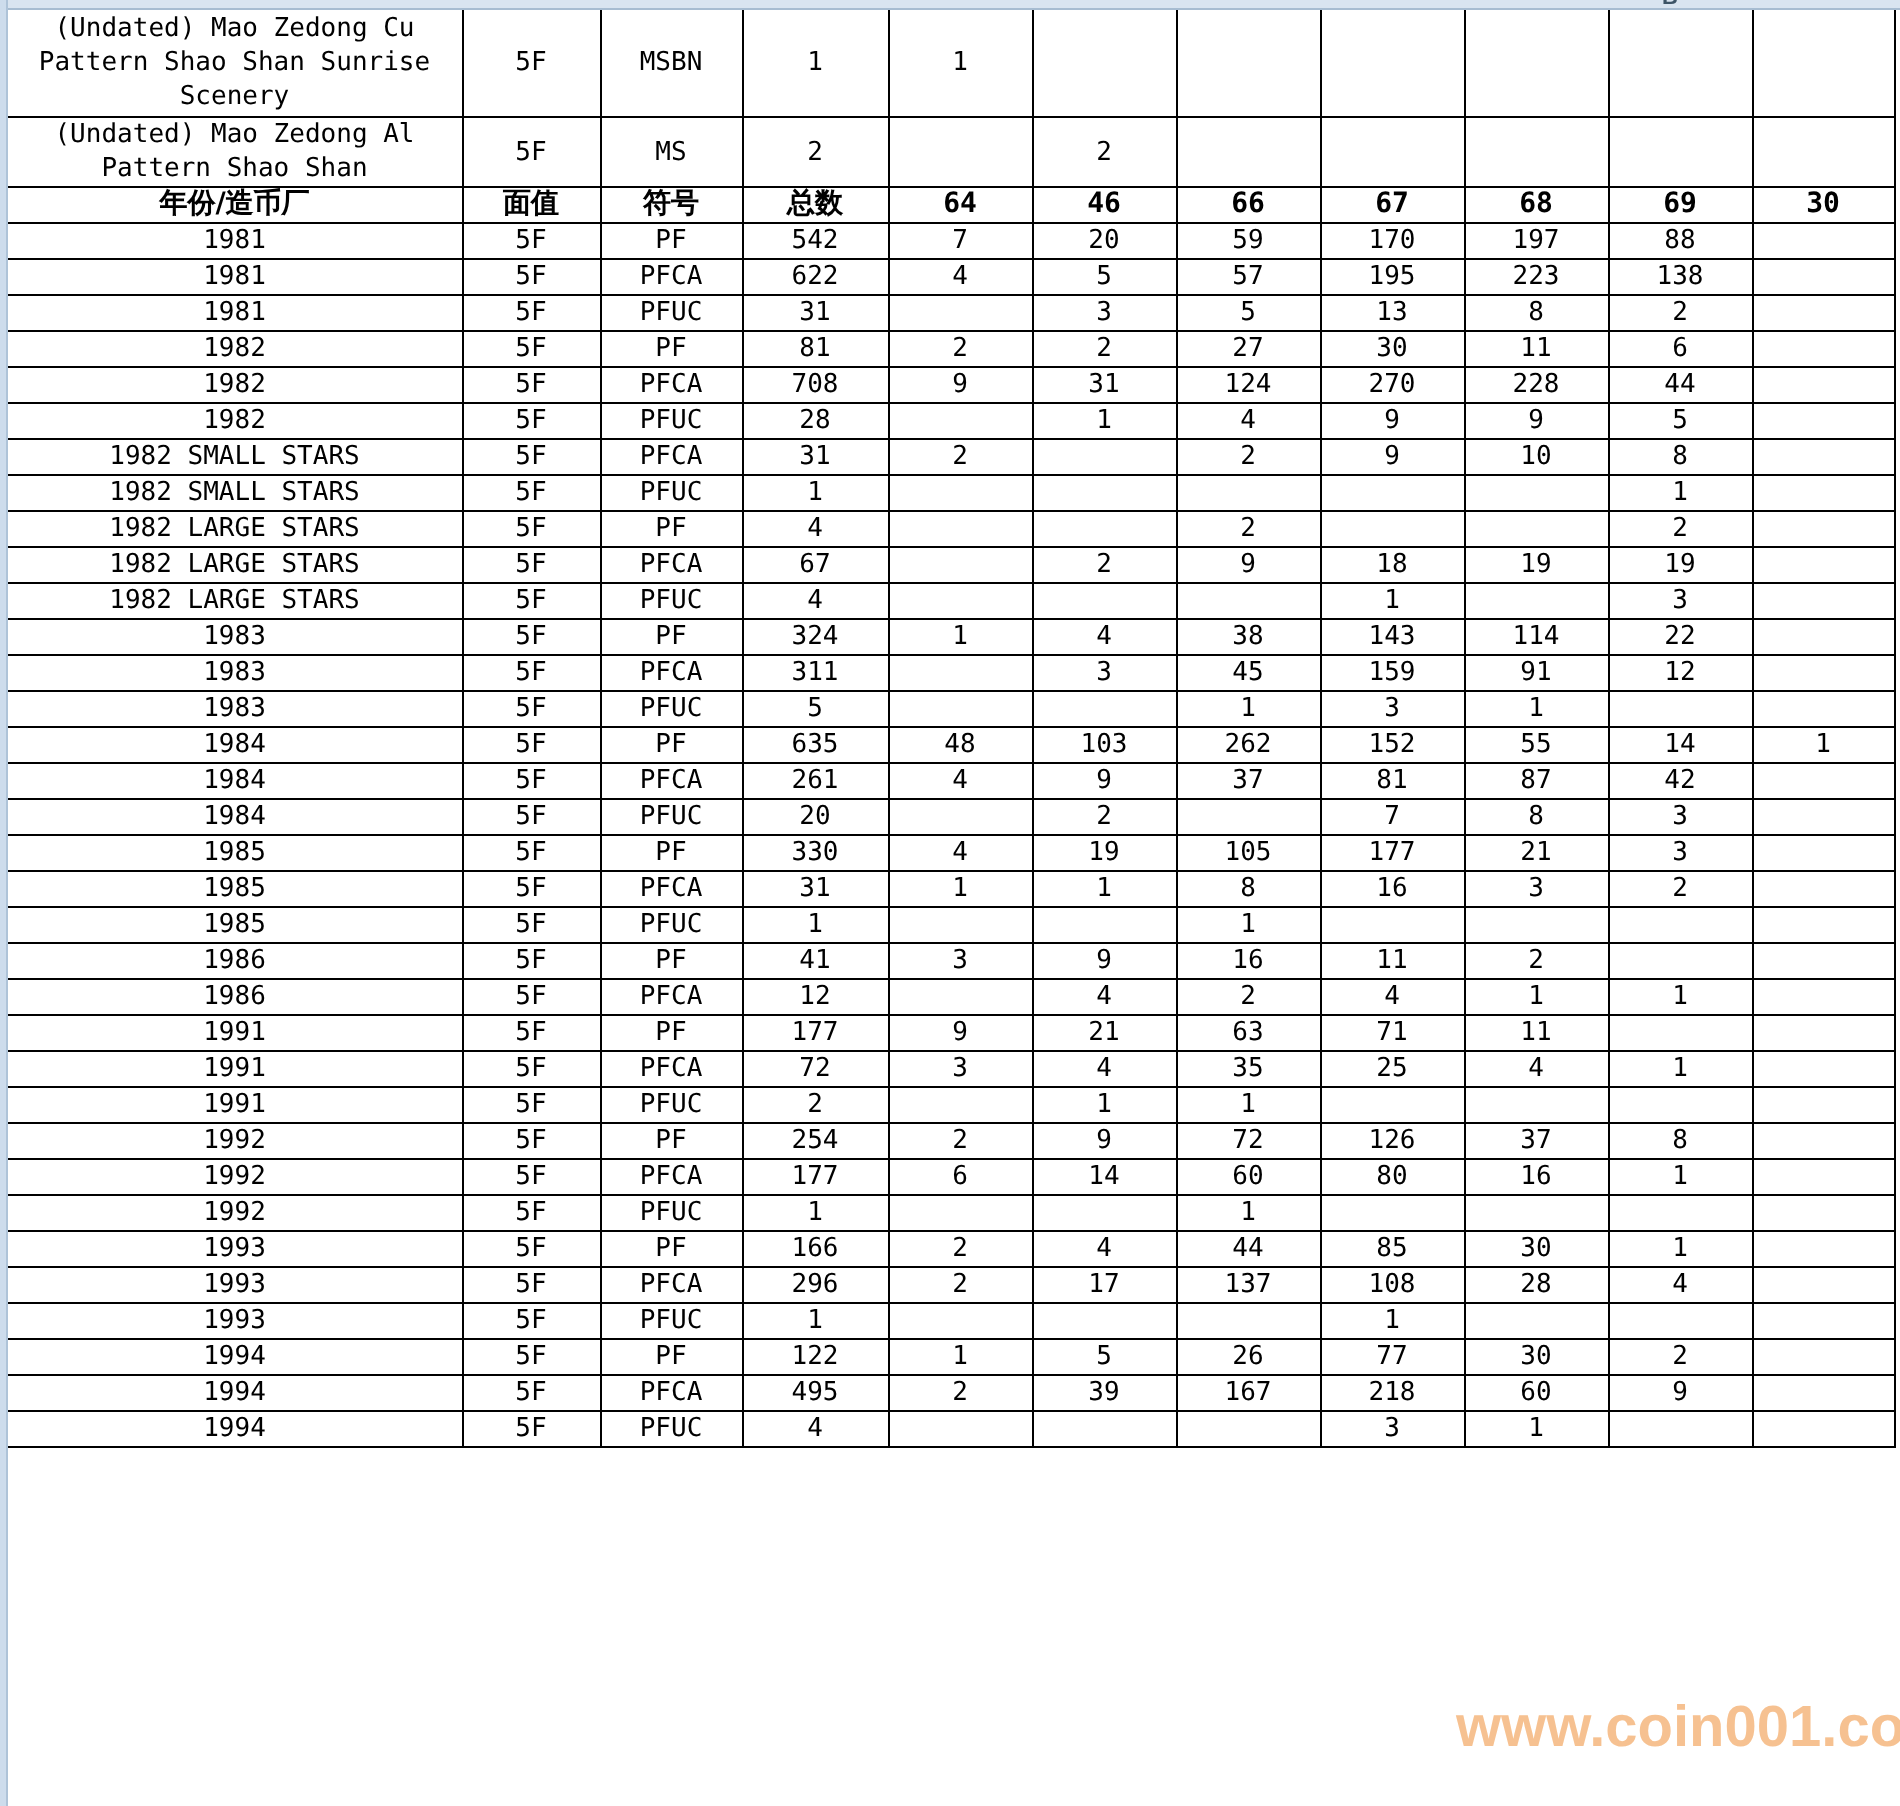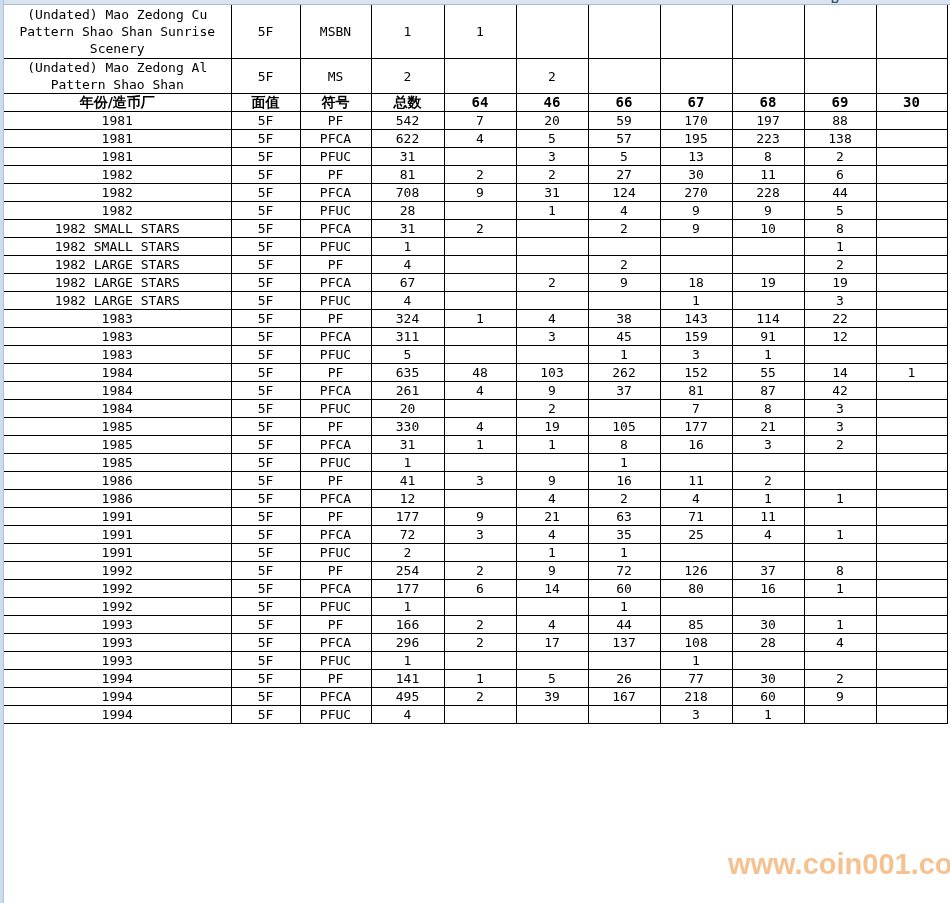--- a/index.html
+++ b/index.html
@@ -518,7 +518,7 @@
         <td>1994</td>
         <td>5F</td>
         <td>PF</td>
-        <td>141</td>
+        <td>122</td>
         <td>1</td>
         <td>5</td>
         <td>26</td>

